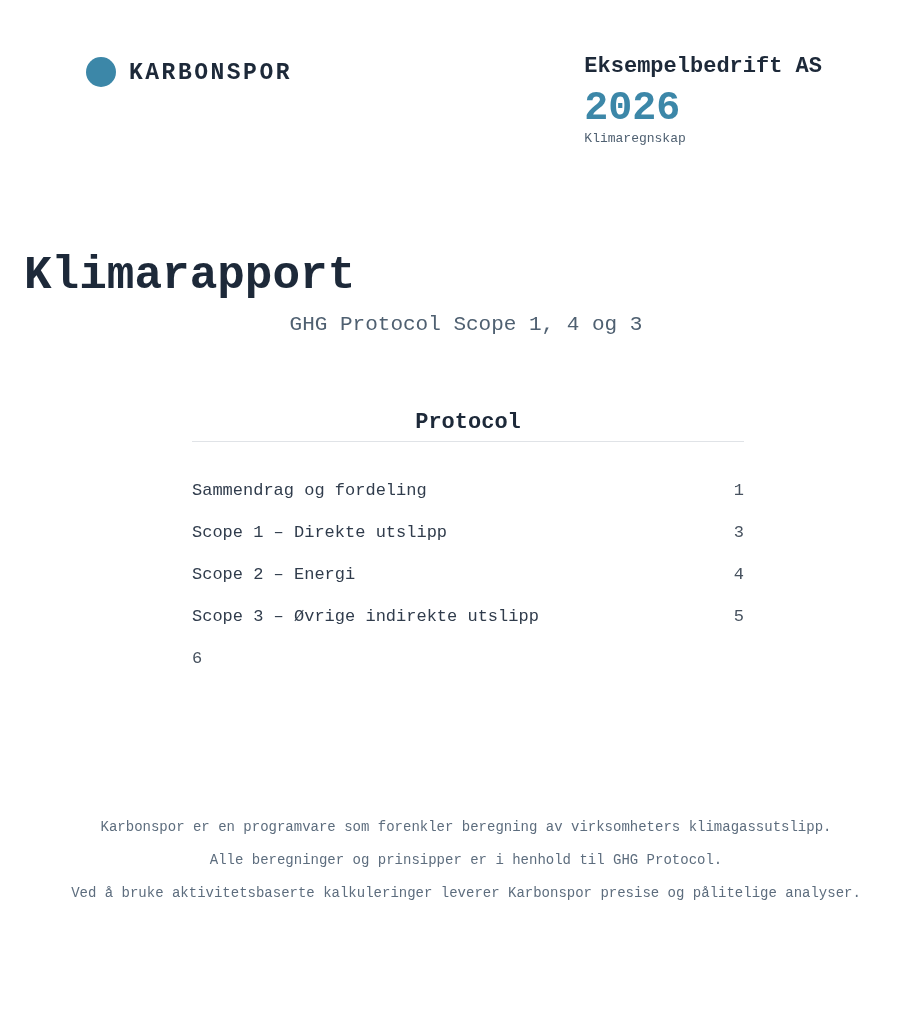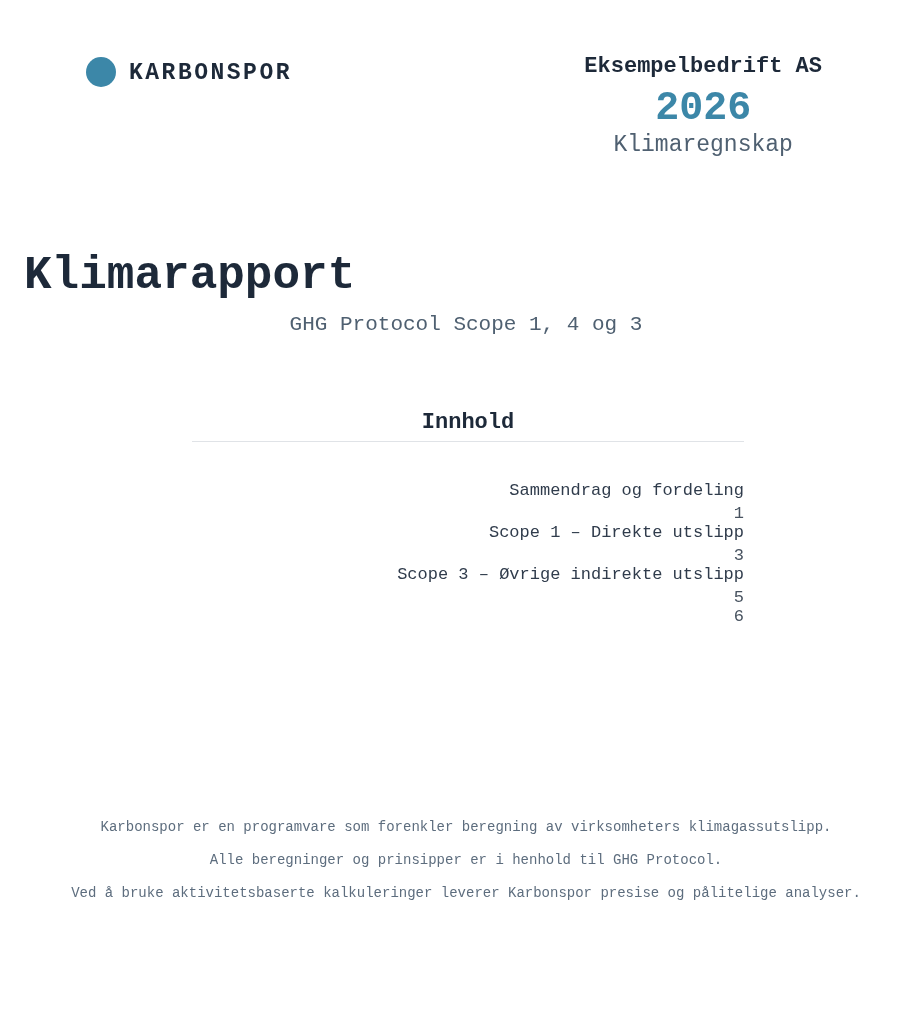--- a/index.html
+++ b/index.html
@@ -52,7 +52,7 @@
     position: absolute;
     right: 98px;
     top: 54px;
-    text-align: center;
+    text-align: left;
   }
   .company-name {
     font-size: 22px;

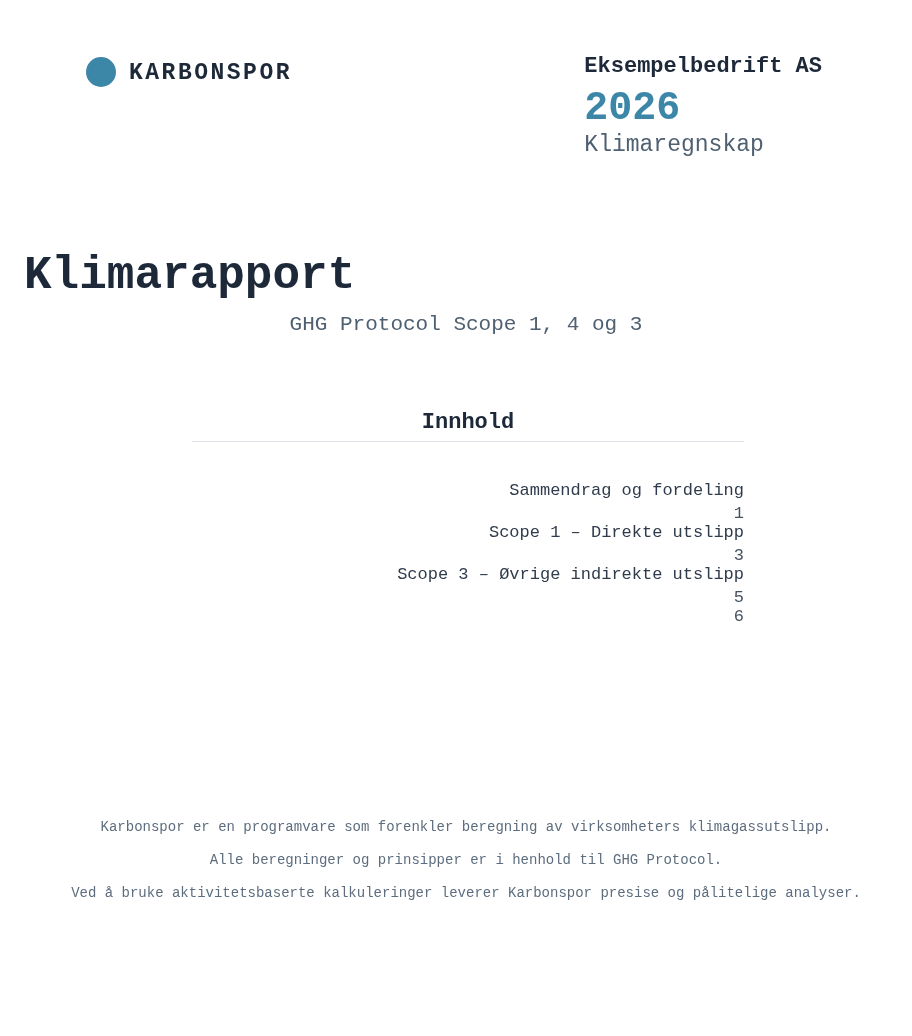--- a/index.html
+++ b/index.html
@@ -68,7 +68,7 @@
     margin-top: 10px;
   }
   .report-type {
-    font-size: 23px;
+    font-size: 13px;
     color: var(--slate);
     margin-top: 3px;
     line-height: 1.15;

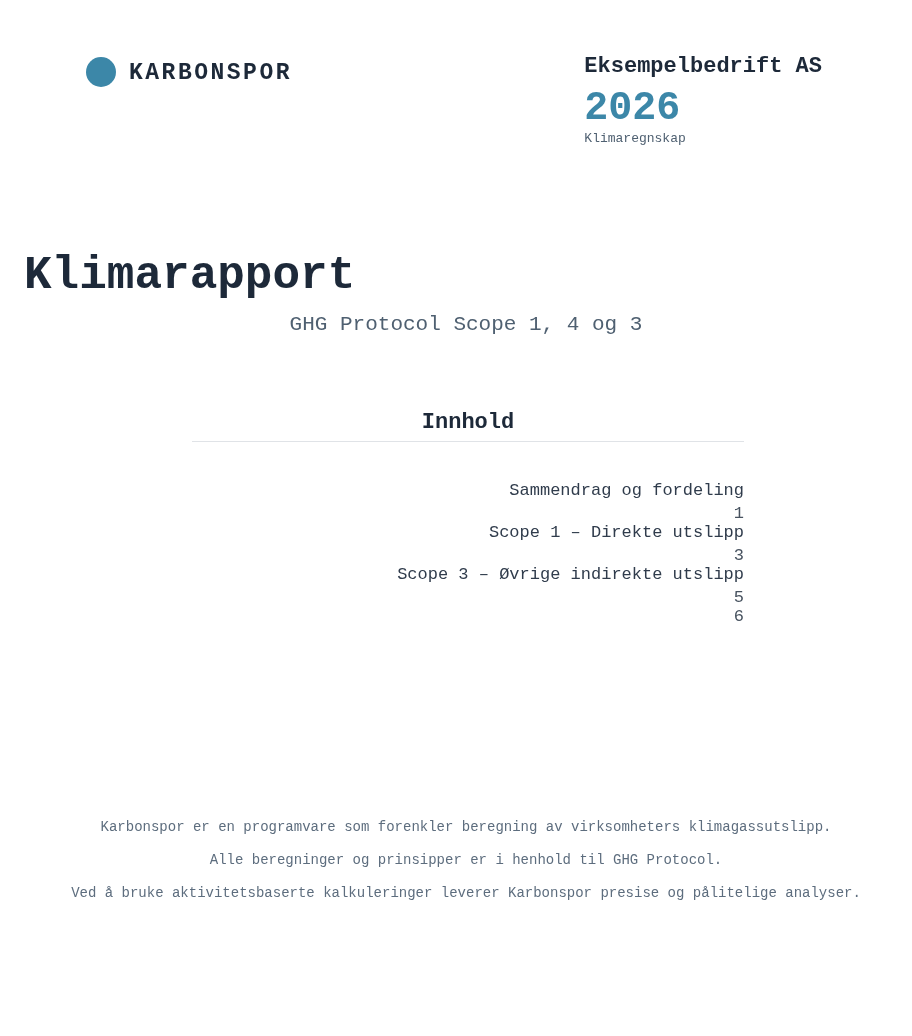--- a/index.html
+++ b/index.html
@@ -166,7 +166,7 @@
   <div class="page-subtitle">GHG Protocol Scope 1, 4 og 3</div>
 
   <section class="toc">
-    <h2 class="toc-heading">Innhold</h2>
+    <h2 class="toc-heading">Protocol</h2>
     <hr class="toc-divider">
     <div class="toc-list">
       <div class="toc-row">

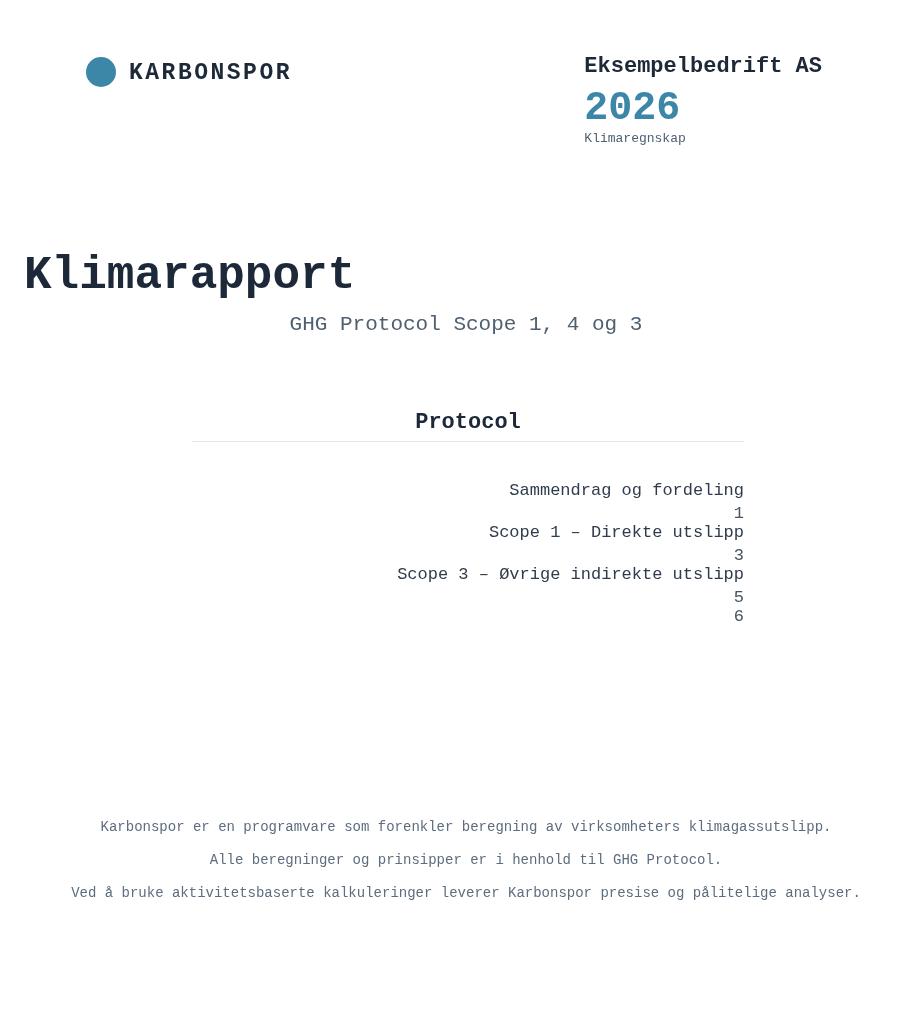--- a/index.html
+++ b/index.html
@@ -121,9 +121,8 @@
   .toc-row {
     height: 42px;
     display: flex;
-    align-items: flex-end;
+    align-items: flex-start;
     justify-content: space-between;
-    flex-direction: column;
   }
   .toc-label {
     font-size: 17px;

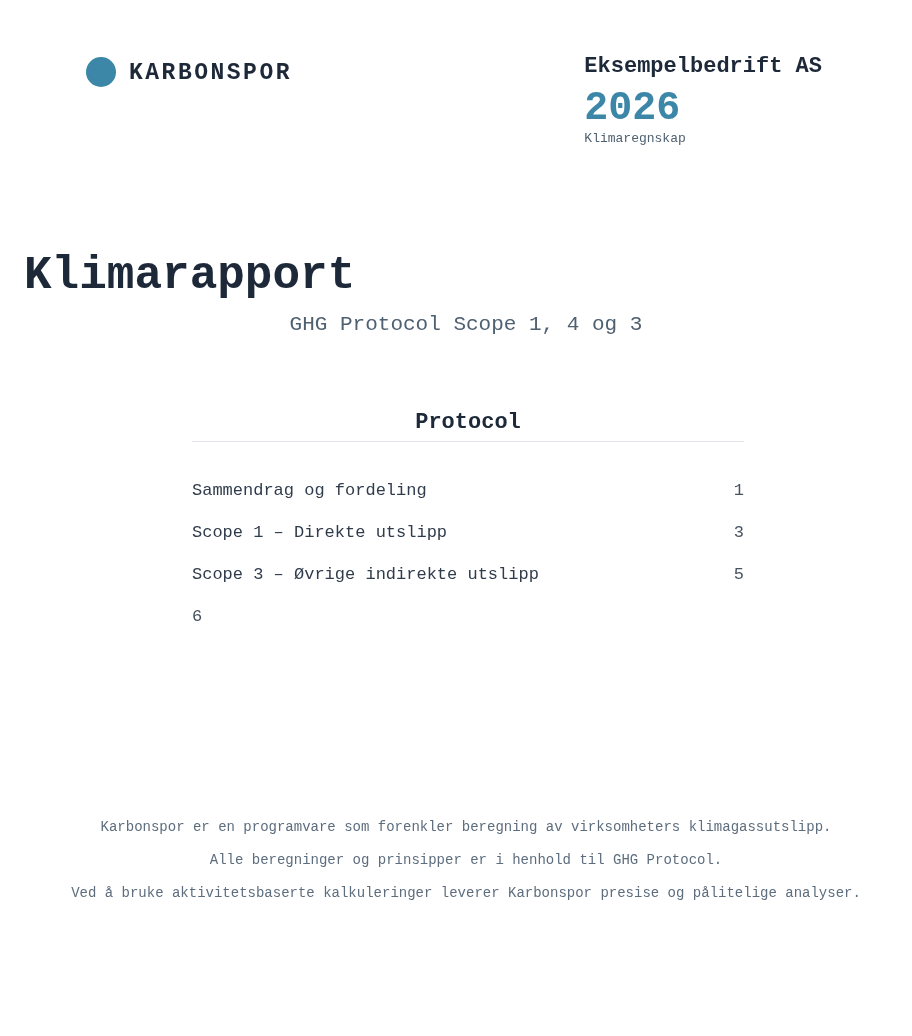--- a/index.html
+++ b/index.html
@@ -177,6 +177,10 @@
         <span class="toc-page">3</span>
       </div>
       <div class="toc-row">
+        <span class="toc-label">Scope 2 – Energi</span>
+        <span class="toc-page">4</span>
+      </div>
+      <div class="toc-row">
         <span class="toc-label">Scope 3 – Øvrige indirekte utslipp</span>
         <span class="toc-page">5</span>
       </div>

